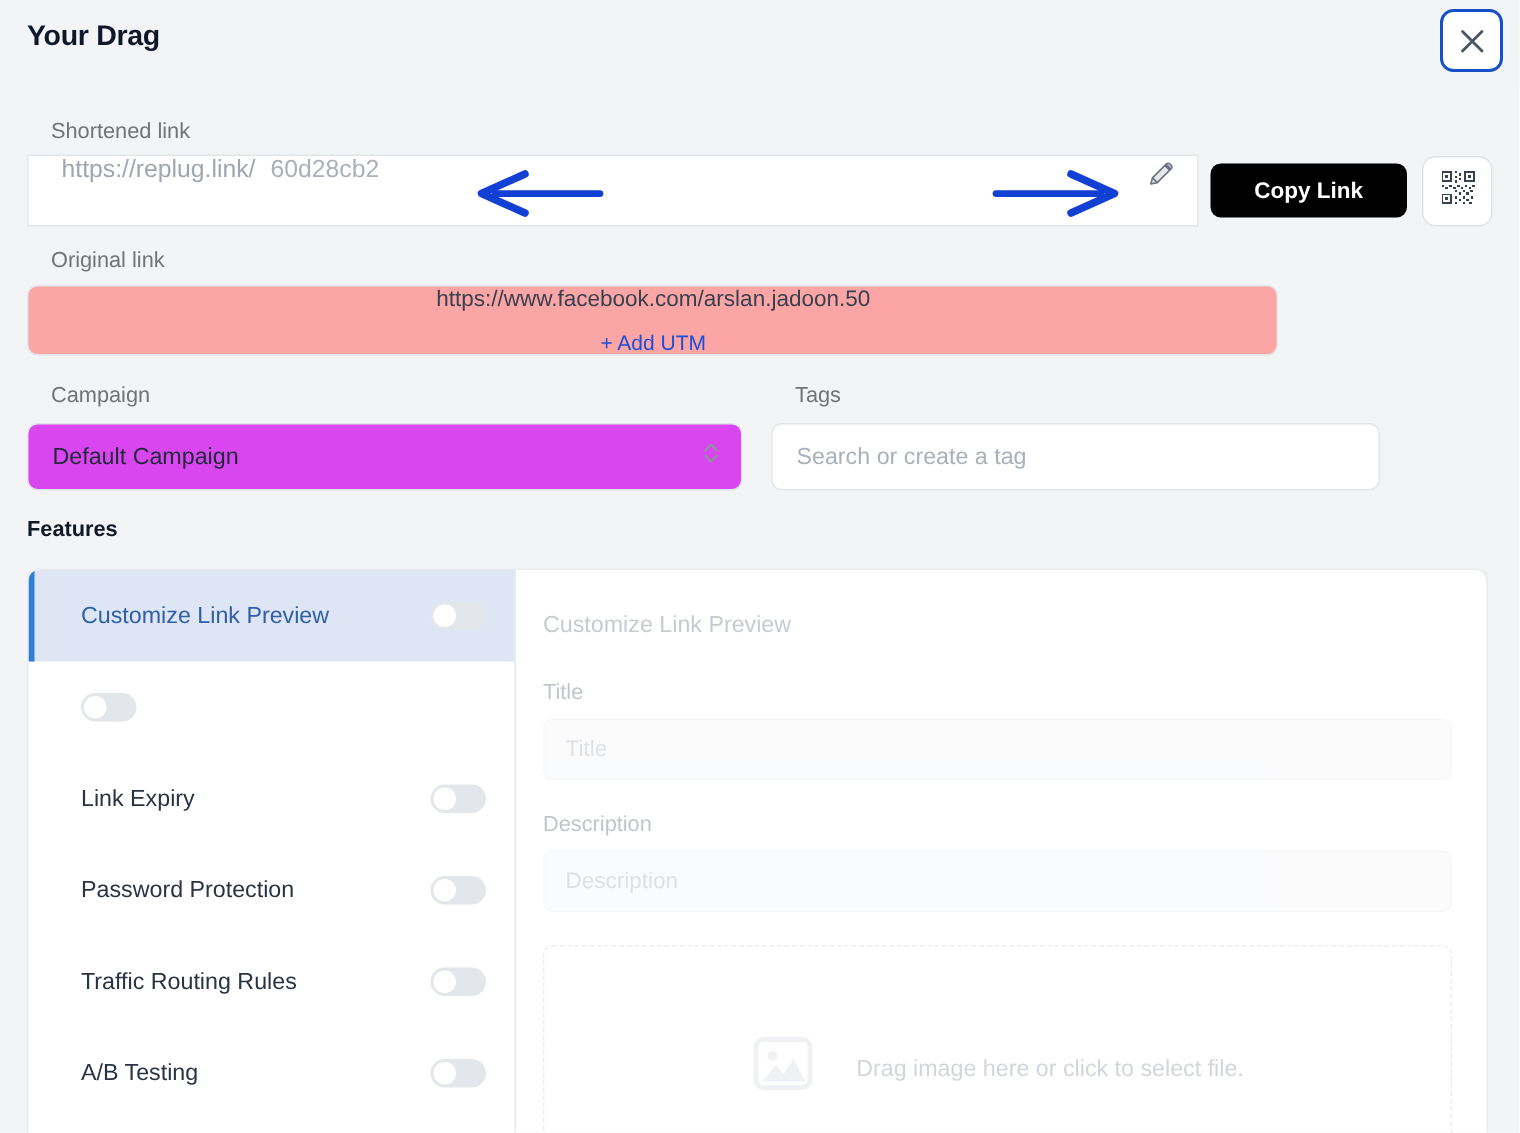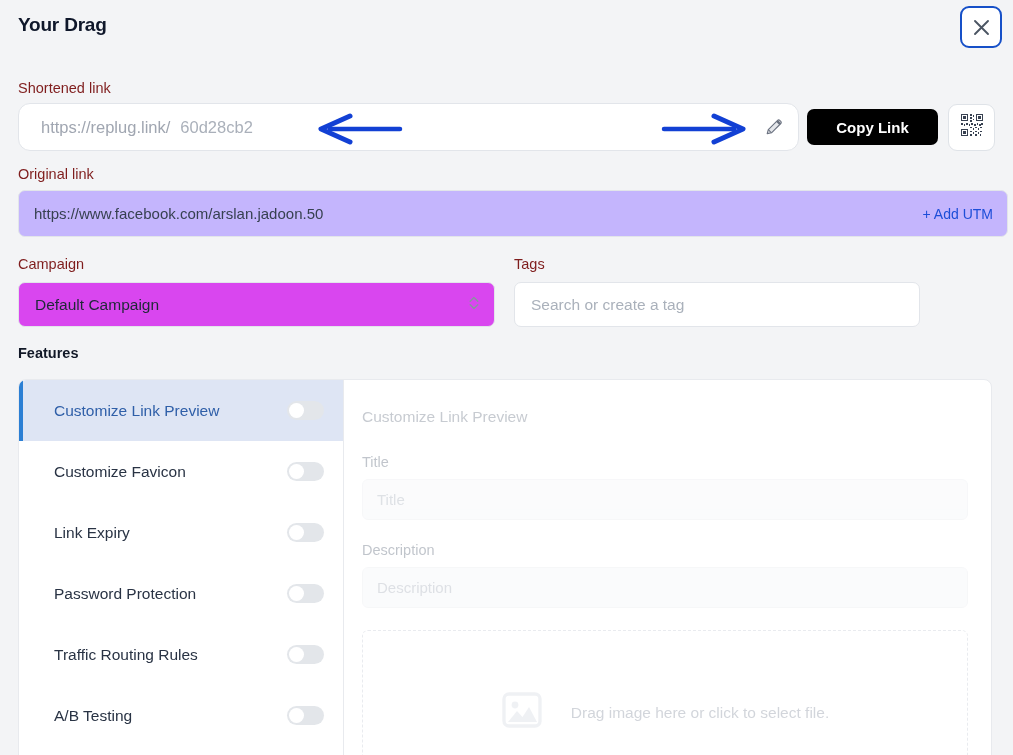--- a/index.html
+++ b/index.html
@@ -53,8 +53,9 @@
   
   .field-label {
     font-size: 14.5px;
-    color: #7f1d1d;
+    color: #737373;
     font-weight: 400;
+    margin-left: 16px;
   }
 
   

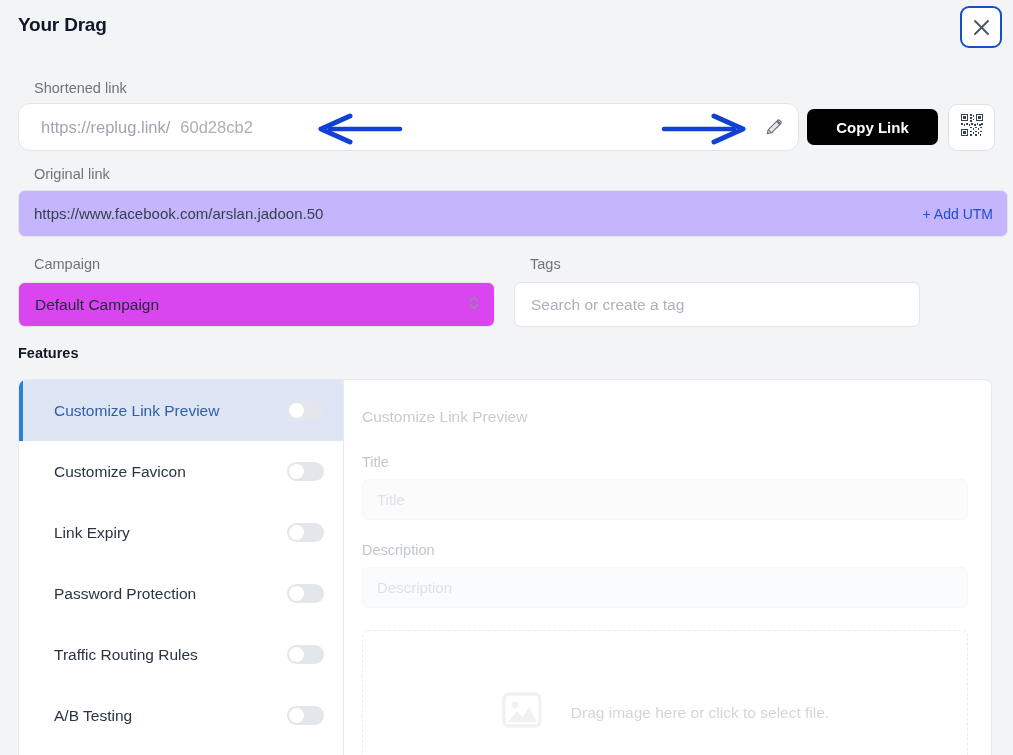--- a/index.html
+++ b/index.html
@@ -74,9 +74,9 @@
     height: 48px;
     background: #ffffff;
     border: 1px solid #e2e5ea;
-    border-radius: 12px;
-    display: flex;
-    align-items: center;
+    border-radius: 1px;
+    display: flex;
+    align-items: flex-start;
     padding: 0 10px 0 22px;
     position: relative;
   }

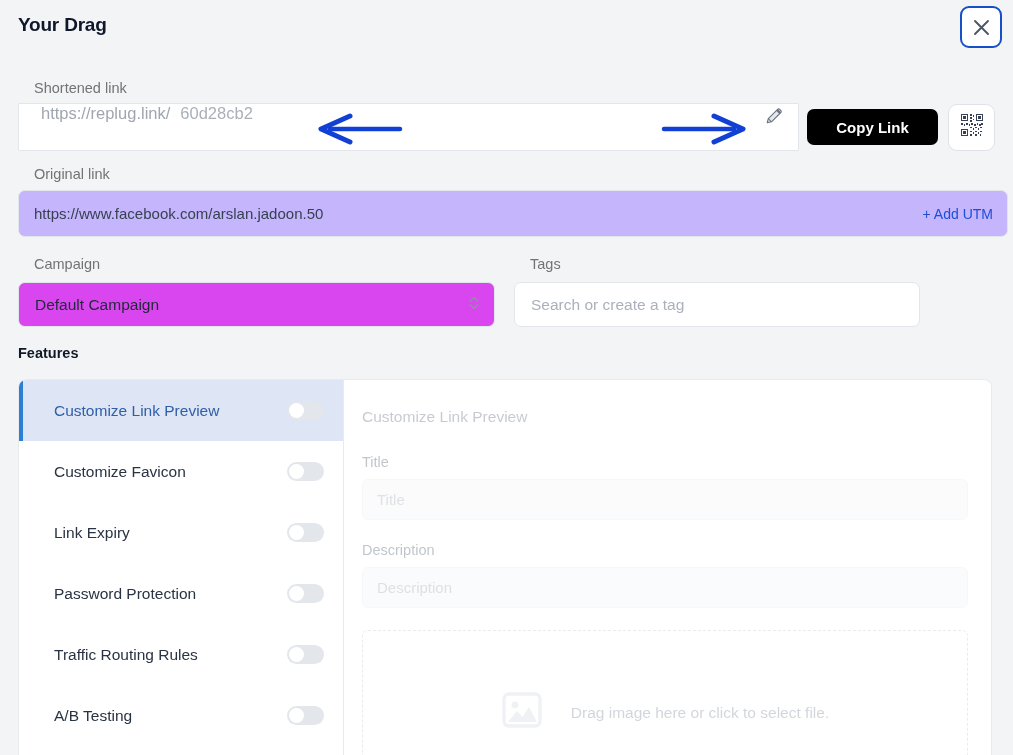--- a/index.html
+++ b/index.html
@@ -131,14 +131,15 @@
     position: absolute;
     left: 18px;
     top: 190px;
-    width: 990px;
+    width: 834px;
     height: 47px;
-    background: #c4b5fd;
+    background: #fca5a5;
     border: 1px solid #e2e5ea;
     border-radius: 7px;
     display: flex;
     align-items: center;
     padding: 0 14px 0 15px;
+    flex-direction: column;
   }
   .orig-value {
     flex: 1;

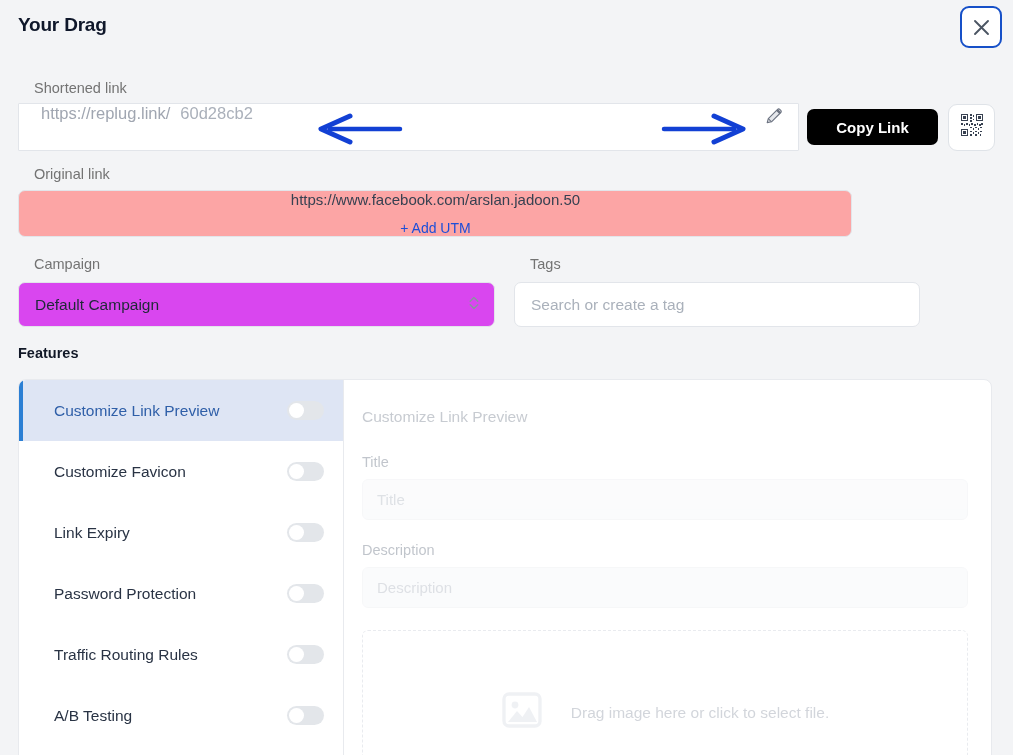--- a/index.html
+++ b/index.html
@@ -413,7 +413,6 @@
         </span>
     </div>
     <div class="feature-item">
-      <span class="feature-name">Customize Favicon</span>
       <span class="toggle">
           <span class="knob"></span>
         </span>

